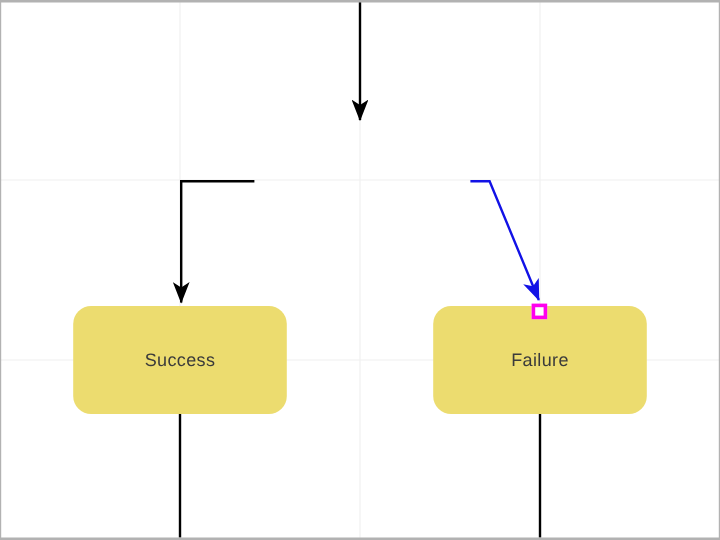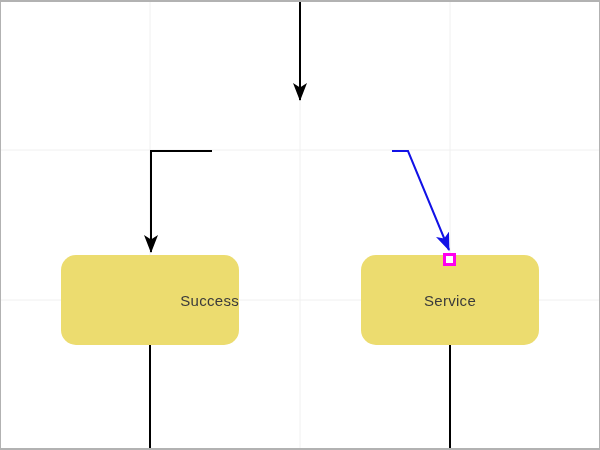--- a/index.html
+++ b/index.html
@@ -95,7 +95,7 @@
   </svg>
 
 
-  <div class="node" id="node-success" style="background-color: rgb(236, 220, 111); justify-content: flex-end;">
+  <div class="node" id="node-success" style="background-color: rgb(236, 220, 111);">
     <span class="node-label">Success</span>
   </div>
 

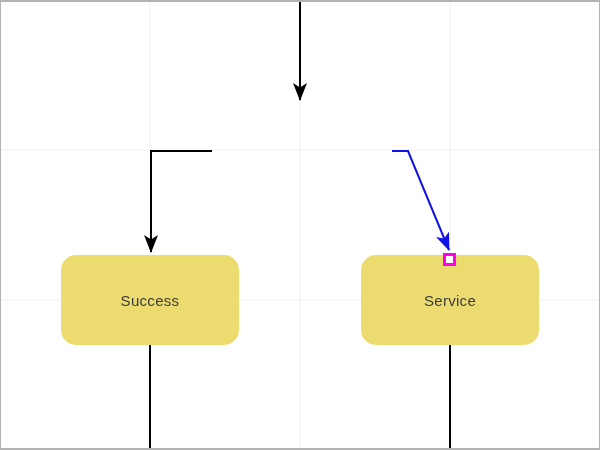--- a/index.html
+++ b/index.html
@@ -100,7 +100,7 @@
   </div>
 
   <div class="node" id="node-failure" style="background-color: rgb(236, 220, 111);">
-    <span class="node-label">Service</span>
+    <span class="node-label">Failure</span>
     <span class="handle magenta h-failure-top" style="border-color: rgb(255, 0, 238); background-color: rgb(255, 255, 255);"></span>
   </div>
 

